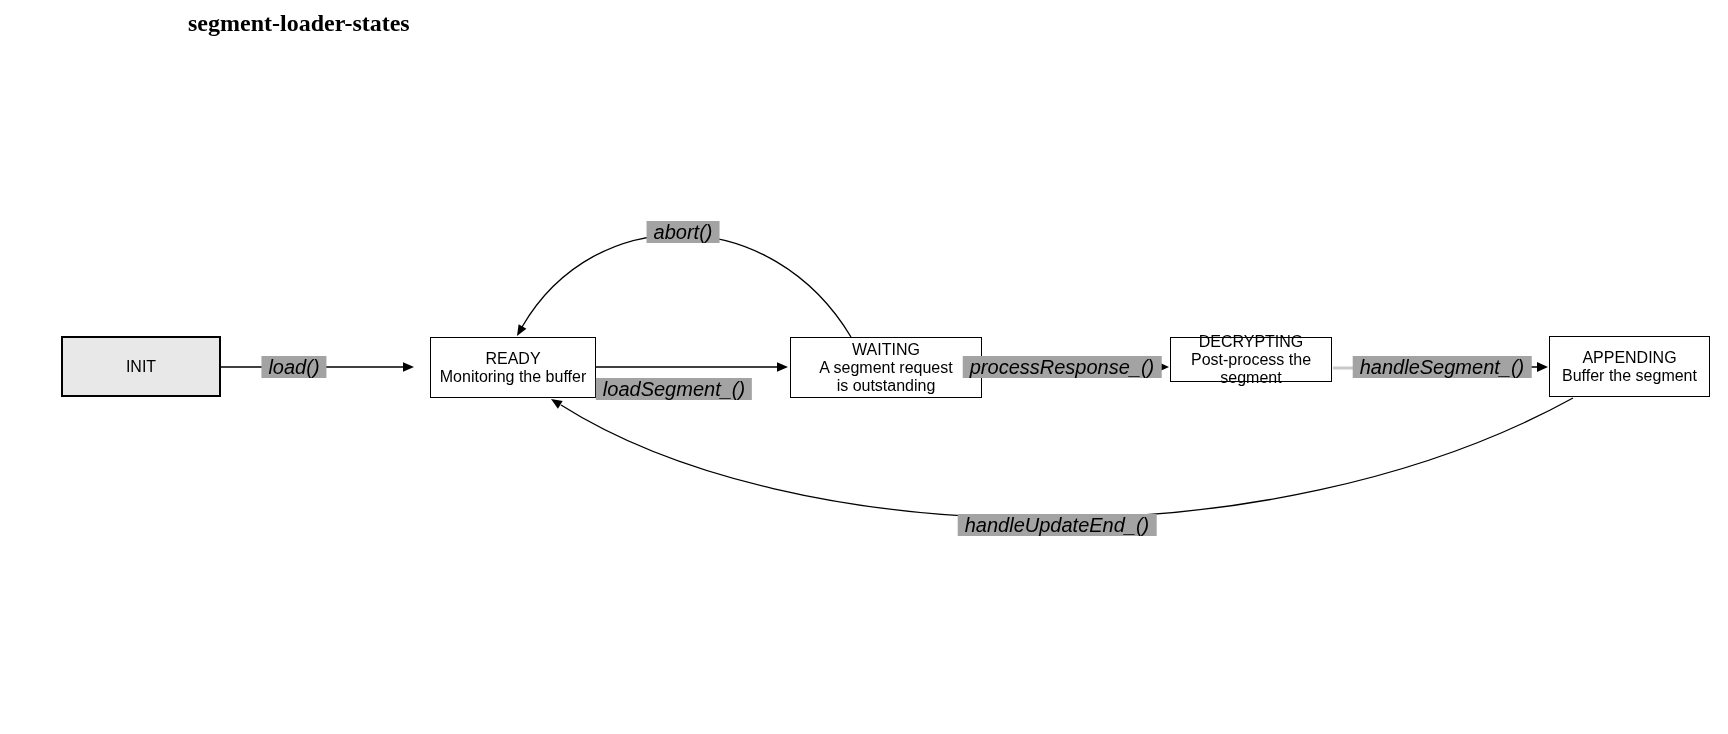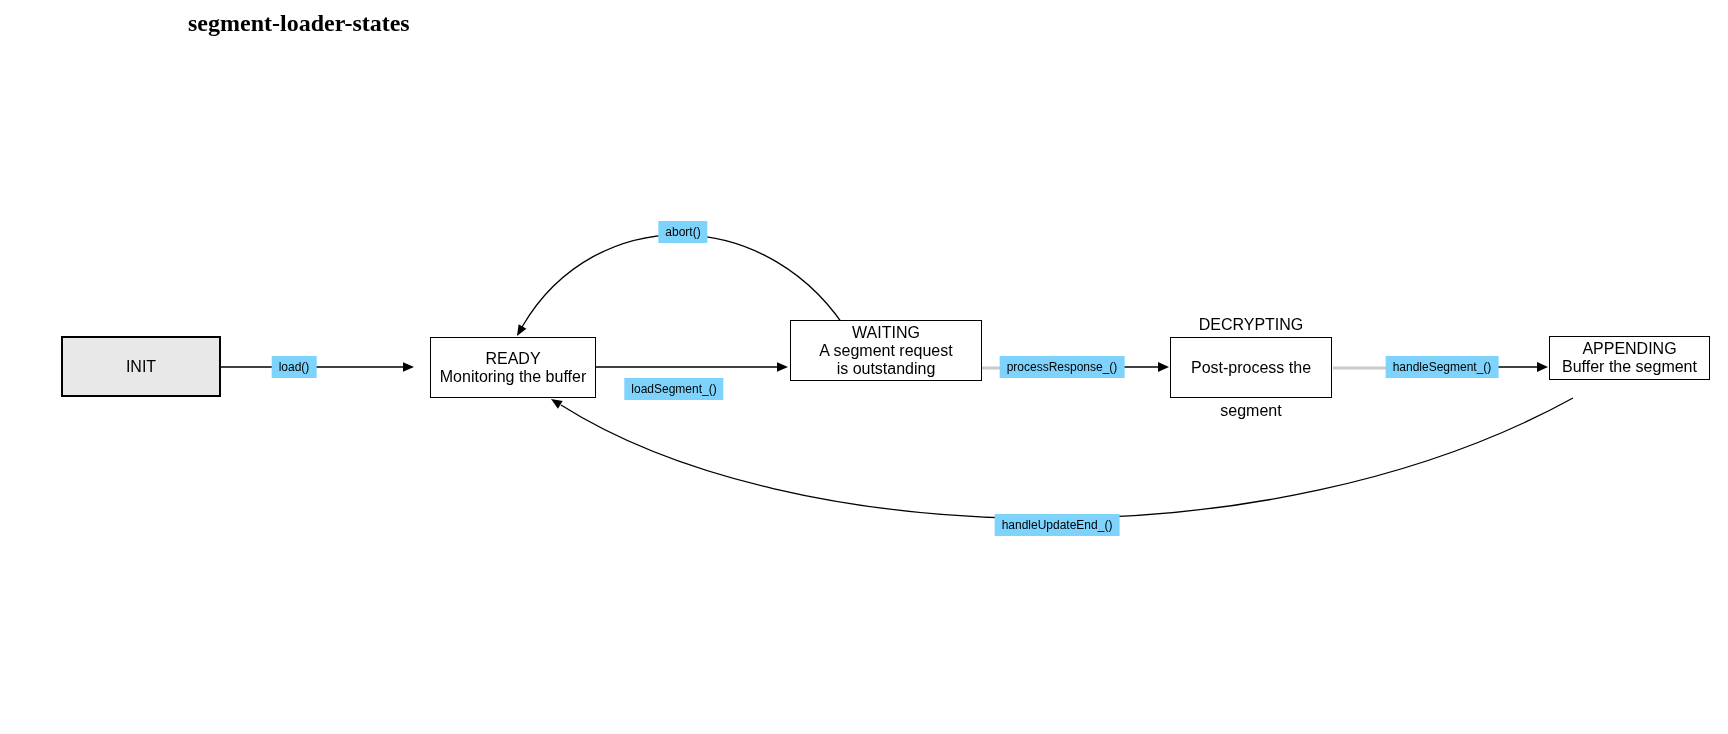--- a/index.html
+++ b/index.html
@@ -13,8 +13,8 @@
              display:flex;flex-direction:column;align-items:center;justify-content:center;
              text-align:center;font-size:16px;line-height:18px;}
   .state-box.init{background:#e8e8e8;border-width:2.6px;}
-  .edge-label{position:absolute;transform:translate(-50%,-50%);background:#7dd3fc;
-              padding:3px 7px;font-size:12px;white-space:nowrap;line-height:16px;}
+  .edge-label{position:absolute;transform:translate(-50%,-50%);background:#a3a3a3;
+              padding:3px 7px;font-size:20px;white-space:nowrap;line-height:16px;font-style:italic;}
 </style>
 </head>
 <body>

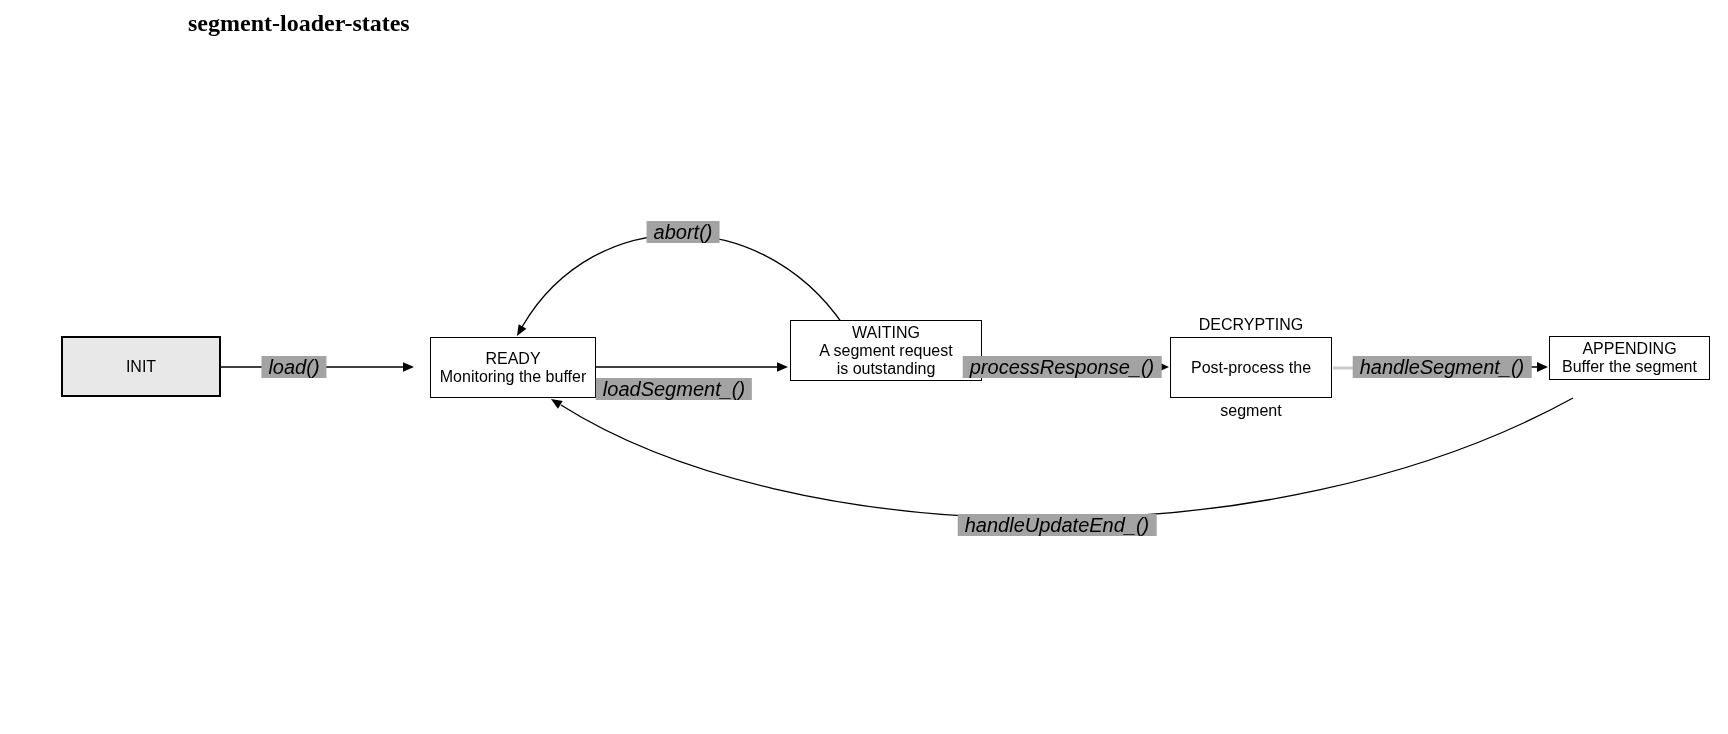--- a/index.html
+++ b/index.html
@@ -55,7 +55,7 @@
     <div>Monitoring the buffer</div>
   </div>
 
-  <div class="state-box" style="left:790px;top:320px;width:192px;height:61px;justify-content:center;">
+  <div class="state-box" style="left:790px;top:337px;width:192px;height:61px;justify-content:center;">
     <div>WAITING</div>
     <div>A segment request</div>
     <div>is outstanding</div>

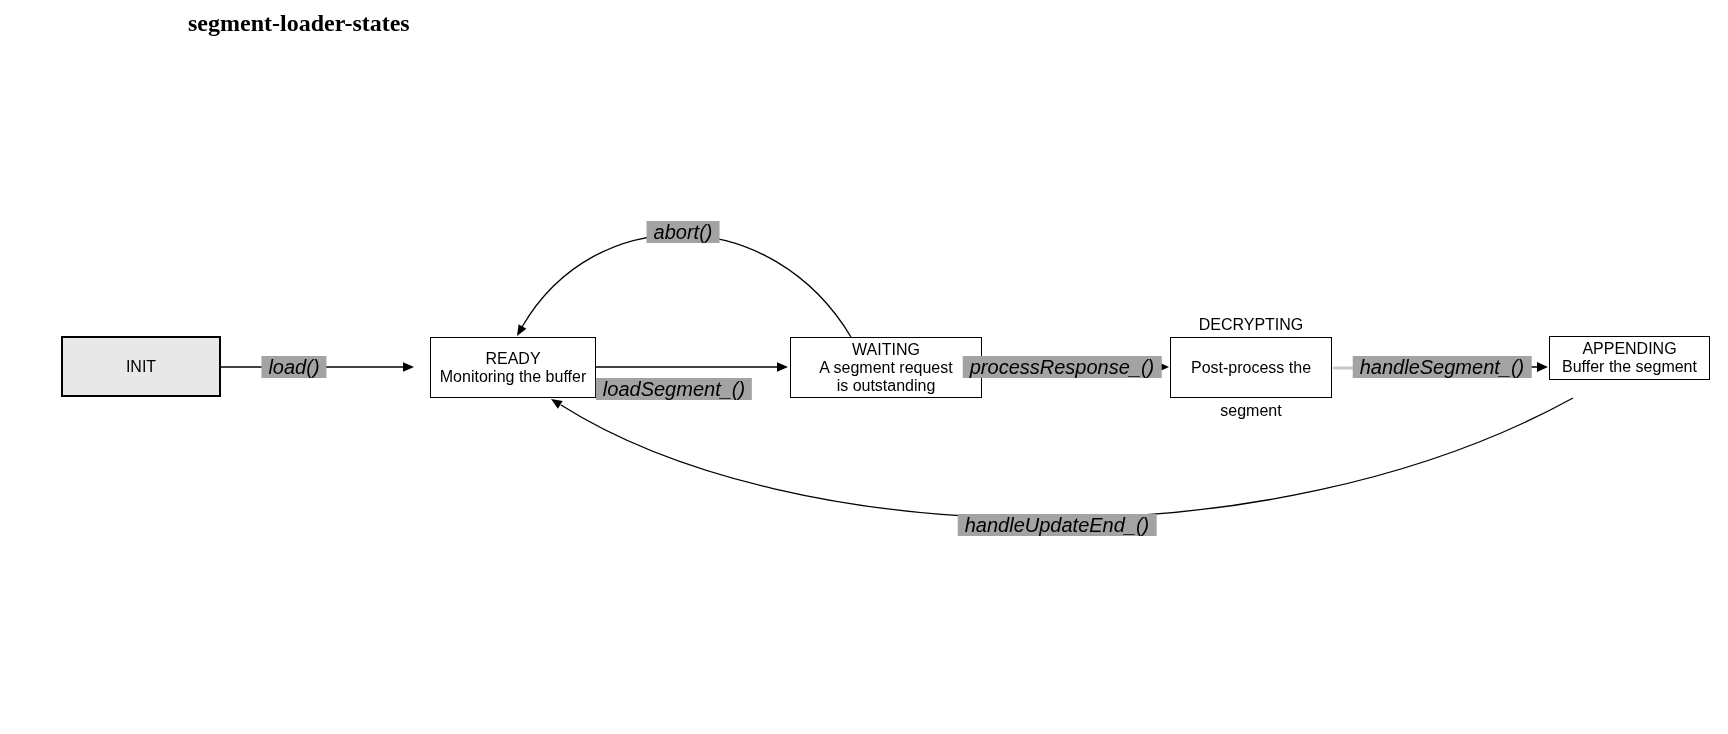--- a/index.html
+++ b/index.html
@@ -61,7 +61,7 @@
     <div>is outstanding</div>
   </div>
 
-  <div class="state-box" style="left:1170px;top:337px;width:162px;height:61px;gap:25px;">
+  <div class="state-box" style="left:1170px;top:337px;width:162px;height:45px;">
     <div>DECRYPTING</div>
     <div>Post-process the</div>
     <div>segment</div>

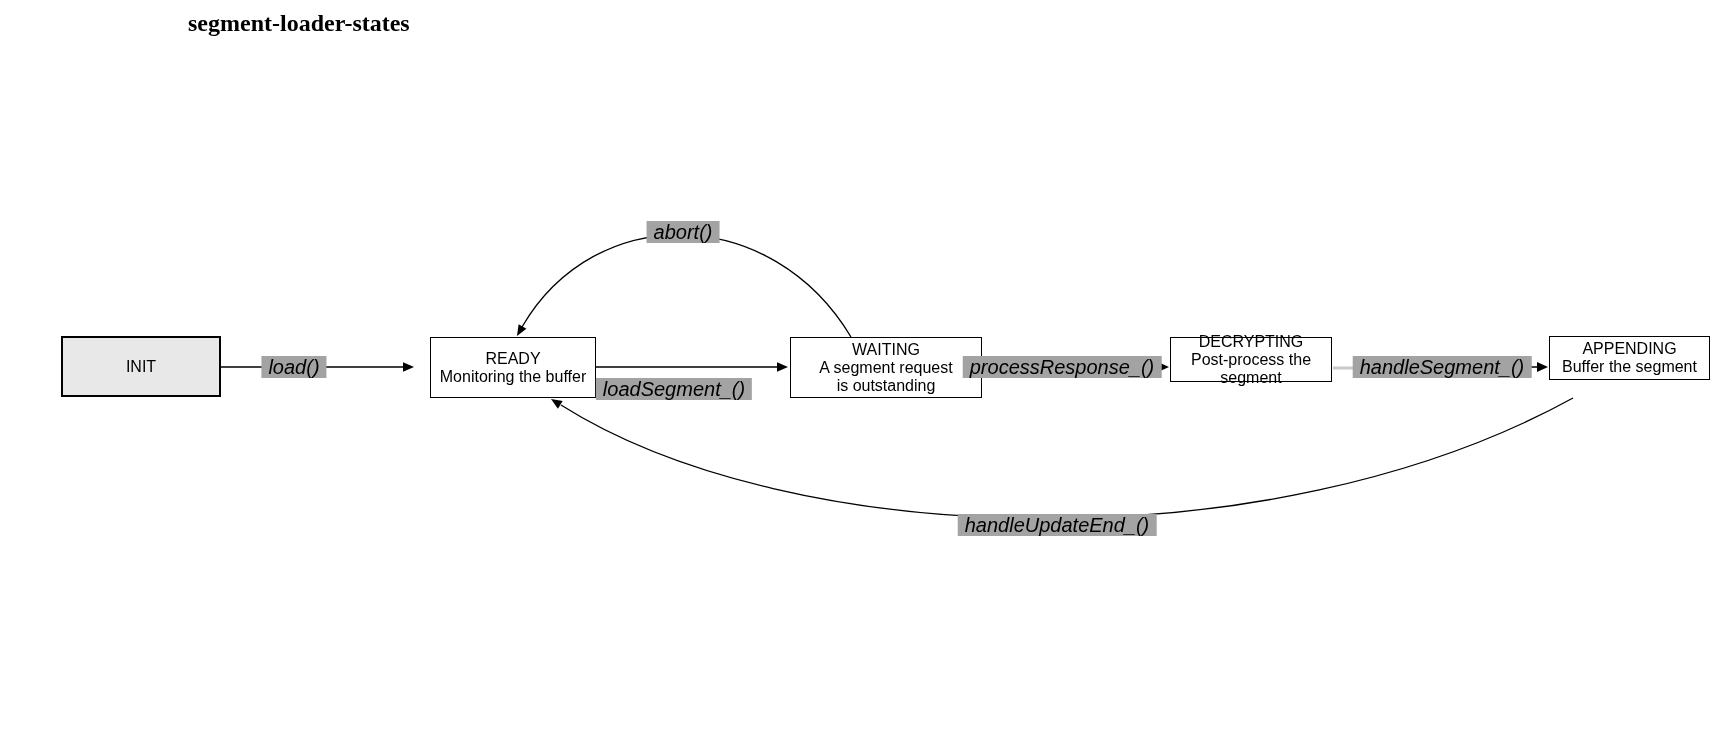--- a/index.html
+++ b/index.html
@@ -67,7 +67,7 @@
     <div>segment</div>
   </div>
 
-  <div class="state-box" style="left:1549px;top:336px;width:161px;height:44px;">
+  <div class="state-box" style="left:1549px;top:336px;width:161px;height:61px;">
     <div>APPENDING</div>
     <div>Buffer the segment</div>
   </div>

